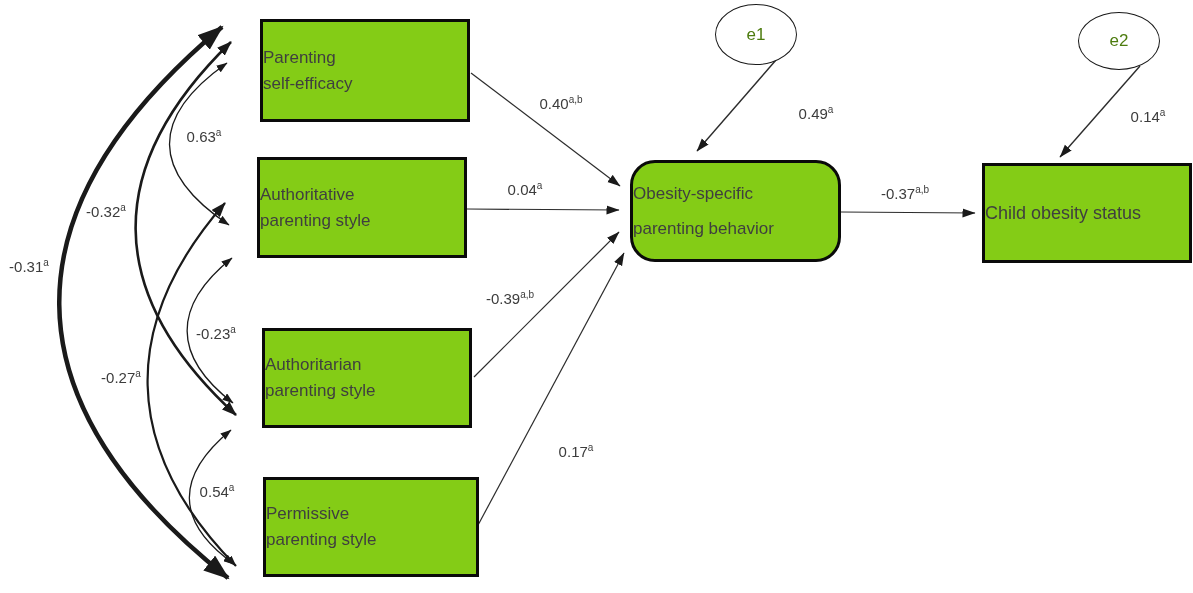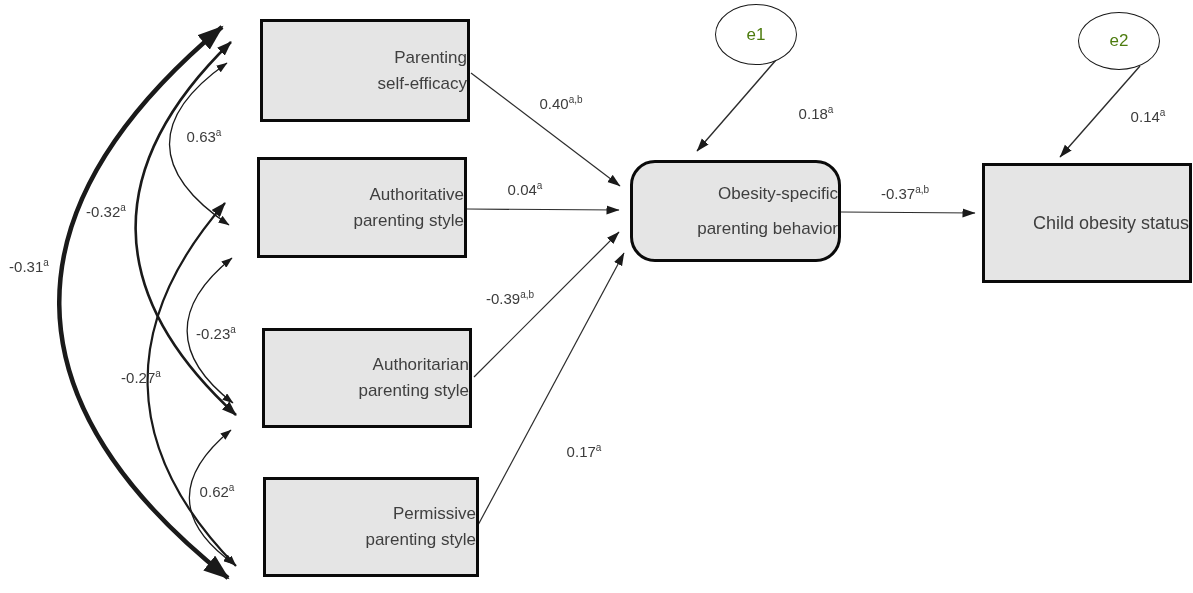--- a/index.html
+++ b/index.html
@@ -15,10 +15,10 @@
     position:absolute;
     box-sizing:border-box;
     border:3px solid #0a0a0a;
-    background:#e5e5e5;
+    background:#84cc16;
     display:flex;
     flex-direction:column;
-    align-items:flex-end;
+    align-items:flex-start;
     justify-content:center;
     text-align:center;
     color:#3f3f3f;

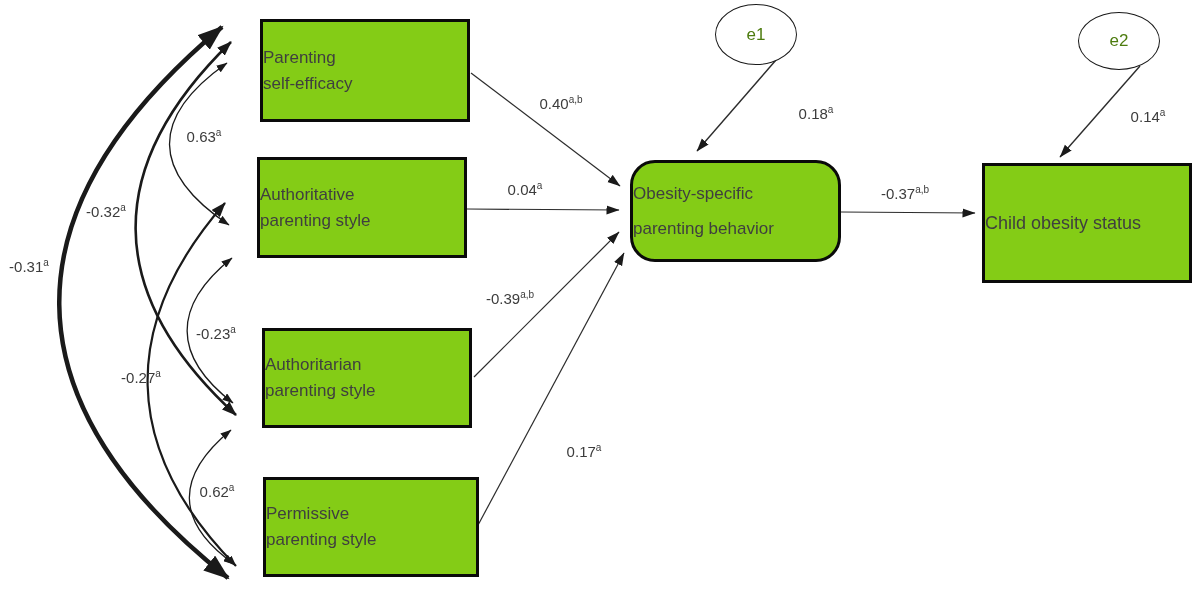--- a/index.html
+++ b/index.html
@@ -134,7 +134,7 @@
     <span>-0.37</span><sup>a,b</sup>
   </div>
   <div class="coef" style="left:816px;top:113px;">
-    <span>0.18</span><sup>a</sup>
+    <span>0.49</span><sup>a</sup>
   </div>
   <div class="coef" style="left:1148px;top:116px;">
     <span>0.14</span><sup>a</sup>

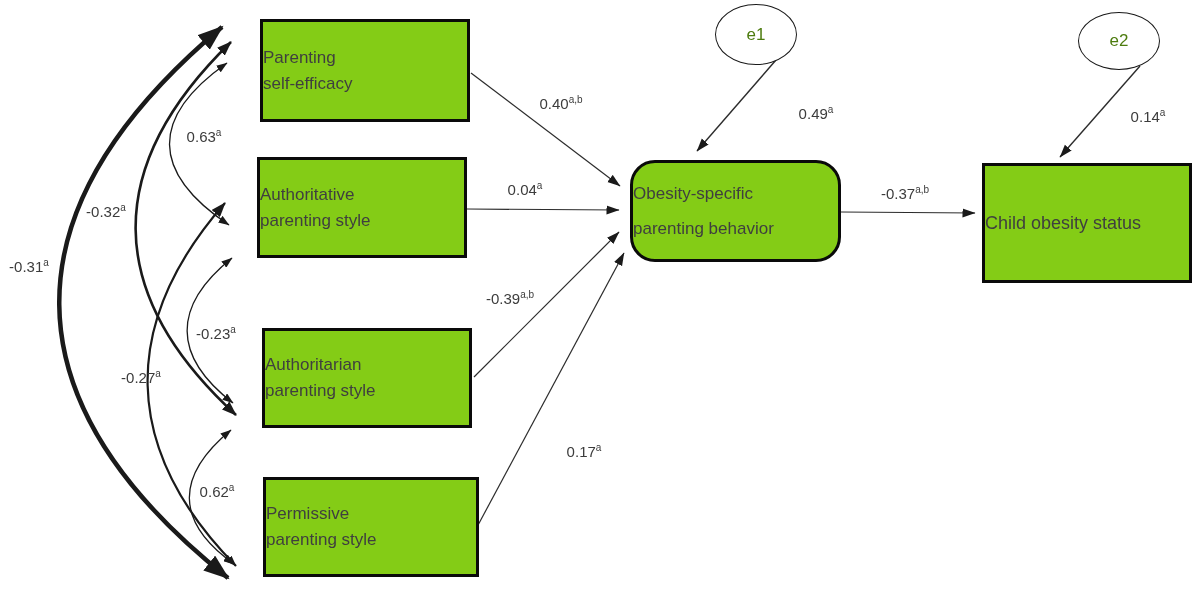--- a/index.html
+++ b/index.html
@@ -107,7 +107,7 @@
     <span class="ln">parenting behavior</span>
   </div>
 
-  <div class="node single" style="left:982px;top:163px;width:210px;height:120px;font-size:18px;">
+  <div class="node single" style="left:982px;top:163px;width:210px;height:100px;font-size:18px;">
     <span class="ln">Child obesity status</span>
   </div>
 

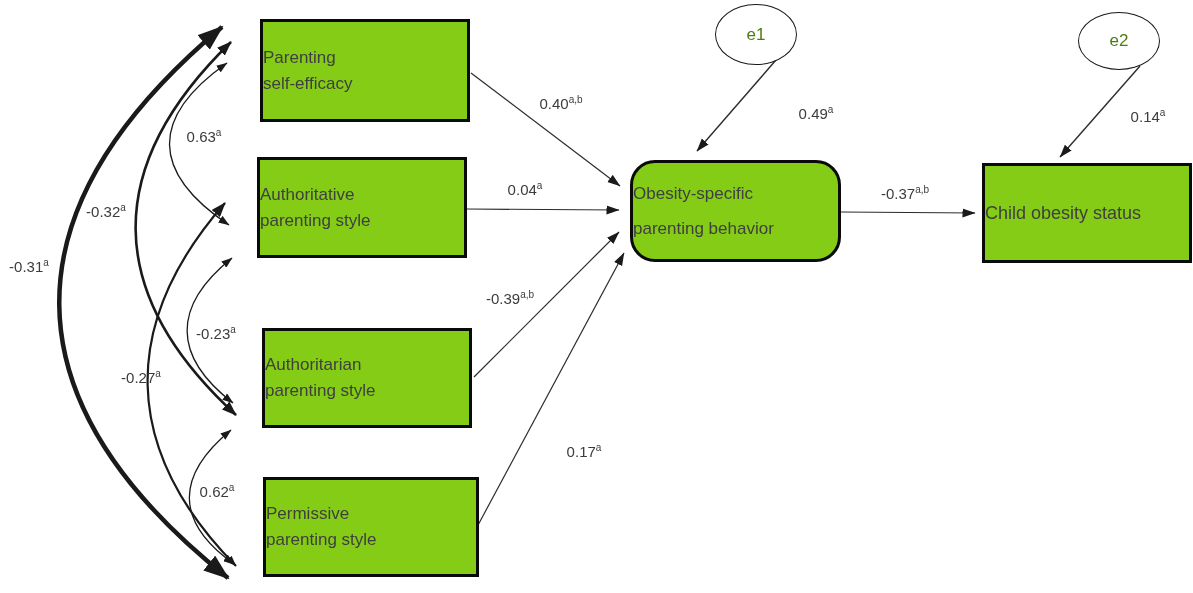--- a/index.html
+++ b/index.html
@@ -152,7 +152,7 @@
   <div class="coef" style="left:216px;top:333px;">
     <span>-0.23</span><sup>a</sup>
   </div>
-  <div class="coef" style="left:121px;top:377px;margin-left:20px;">
+  <div class="coef" style="left:121px;top:377px;">
     <span>-0.27</span><sup>a</sup>
   </div>
   <div class="coef" style="left:217px;top:491px;">

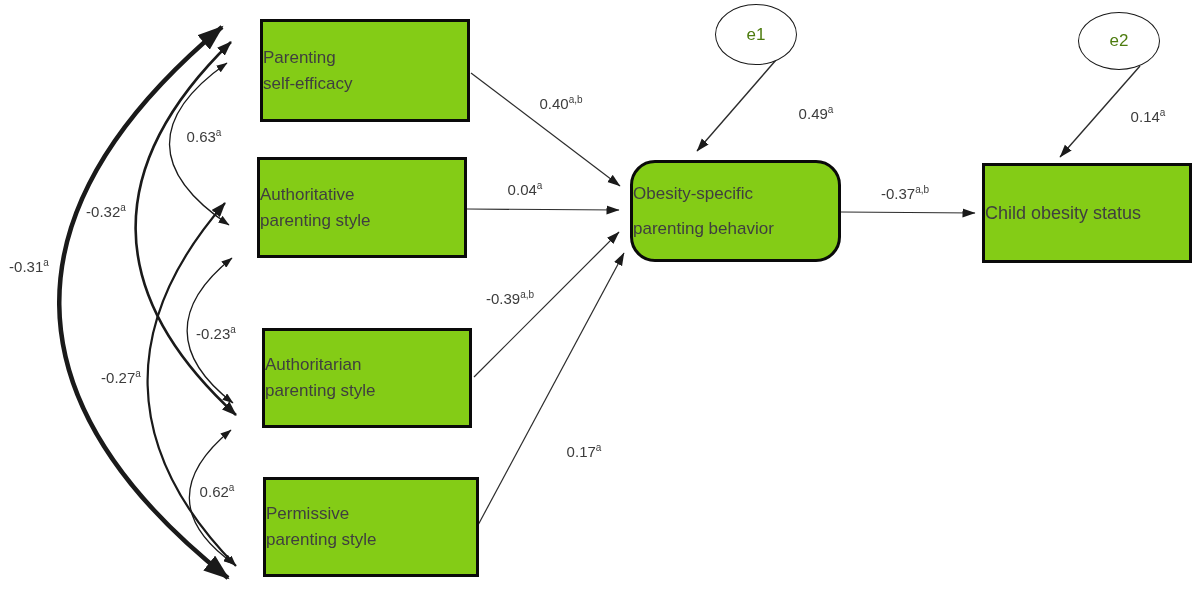--- a/index.html
+++ b/index.html
@@ -127,7 +127,7 @@
   <div class="coef" style="left:510px;top:298px;">
     <span>-0.39</span><sup>a,b</sup>
   </div>
-  <div class="coef" style="left:584px;top:451px;">
+  <div class="coef" style="left:556px;top:451px;padding-left:40px;">
     <span>0.17</span><sup>a</sup>
   </div>
   <div class="coef" style="left:905px;top:185px;margin-top:8px;">

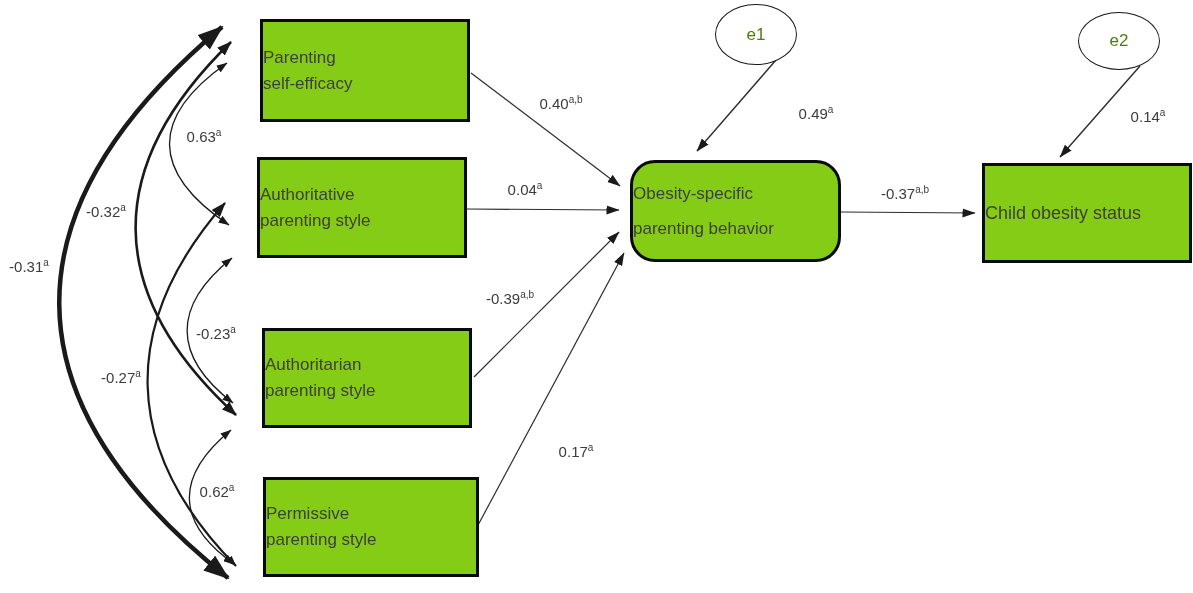--- a/index.html
+++ b/index.html
@@ -156,7 +156,7 @@
     <span>-0.27</span><sup>a</sup>
   </div>
   <div class="coef" style="left:217px;top:491px;">
-    <span>0.62</span><sup>a</sup>
+    <span>0.54</span><sup>a</sup>
   </div>
 
 </div>

